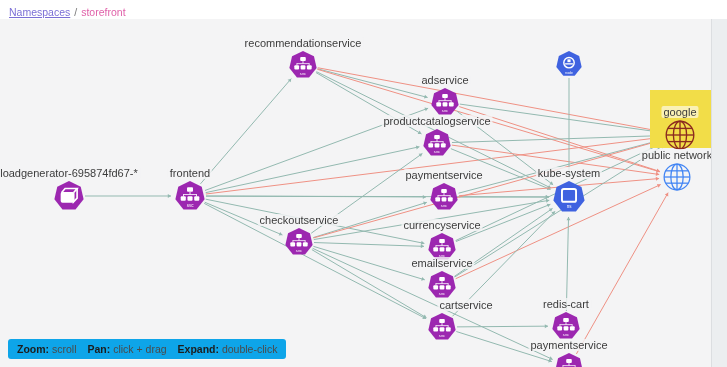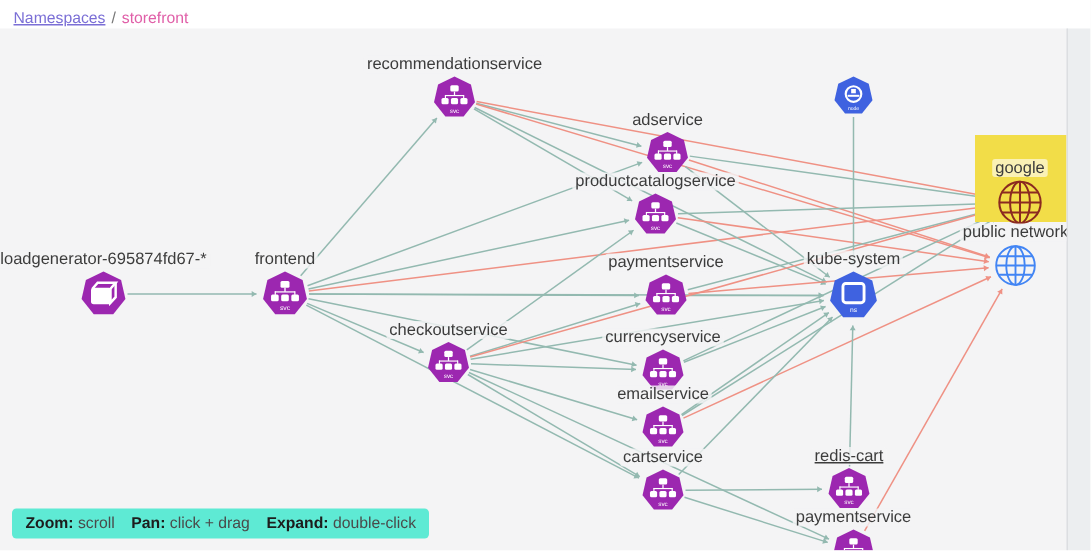--- a/index.html
+++ b/index.html
@@ -371,7 +371,7 @@
       <text x="0" y="10.08" font-size="4.2" text-anchor="middle" font-family="Liberation Sans, sans-serif" fill="#ffffff">svc</text>
     </g>
   </svg></span>
-          <span class="label" style="top: -16px;">cartservice</span>
+          <span class="label" style="top: -16px; margin-left: 24px;">cartservice</span>
         </div>
         <div class="node" style="left: 299px; top: 223px;">
           <span class="glyph"><svg width="32" height="32" viewBox="-16 -16 32 32">

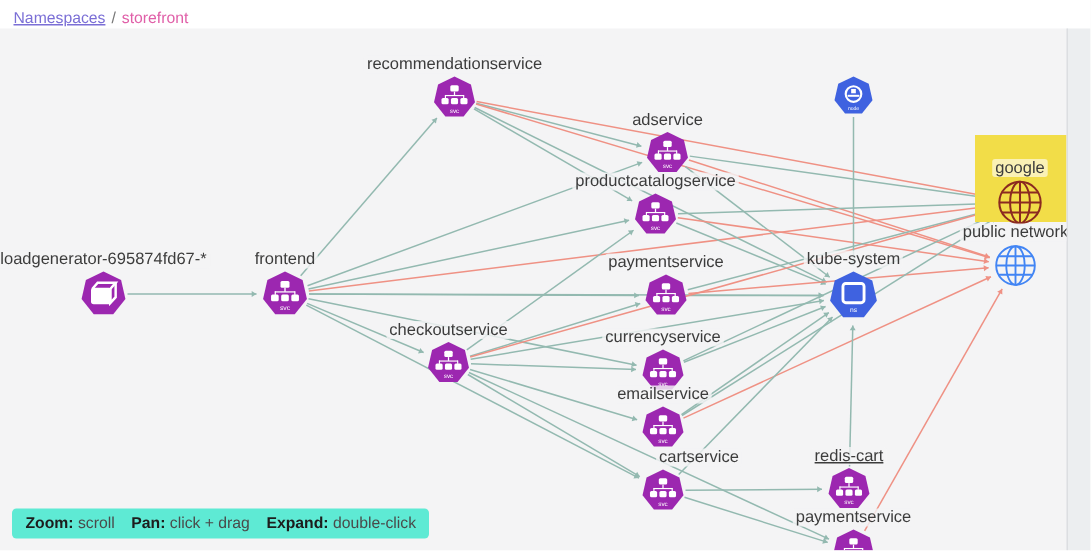--- a/index.html
+++ b/index.html
@@ -405,7 +405,7 @@
       <text x="0" y="10.08" font-size="4.2" text-anchor="middle" font-family="Liberation Sans, sans-serif" fill="#ffffff">svc</text>
     </g>
   </svg></span>
-          <span class="label" style="top: -16px; text-decoration: underline;">redis-cart</span>
+          <span class="label" style="top: -16px;">redis-cart</span>
         </div>
         <div class="node" style="left: 569px; top: 348px;">
           <span class="glyph"><svg width="32" height="32" viewBox="-16 -16 32 32">

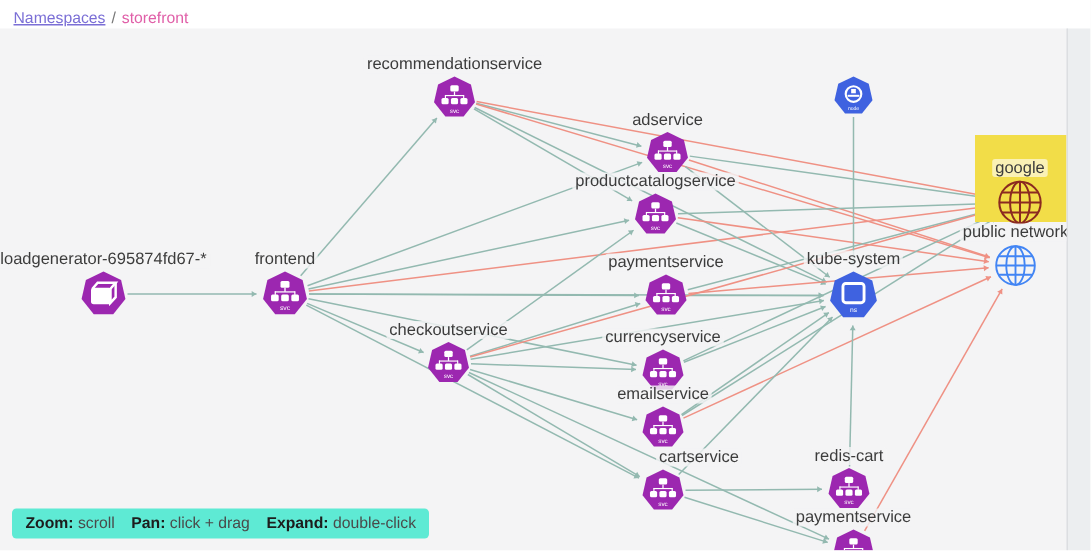--- a/index.html
+++ b/index.html
@@ -107,7 +107,7 @@
     position: absolute;
     left: 8px;
     bottom: 8px;
-    background: #5eead4;
+    background: #0ea5e9;
     border-radius: 3px;
     padding: 4px 9px;
     font-size: 10.5px;

